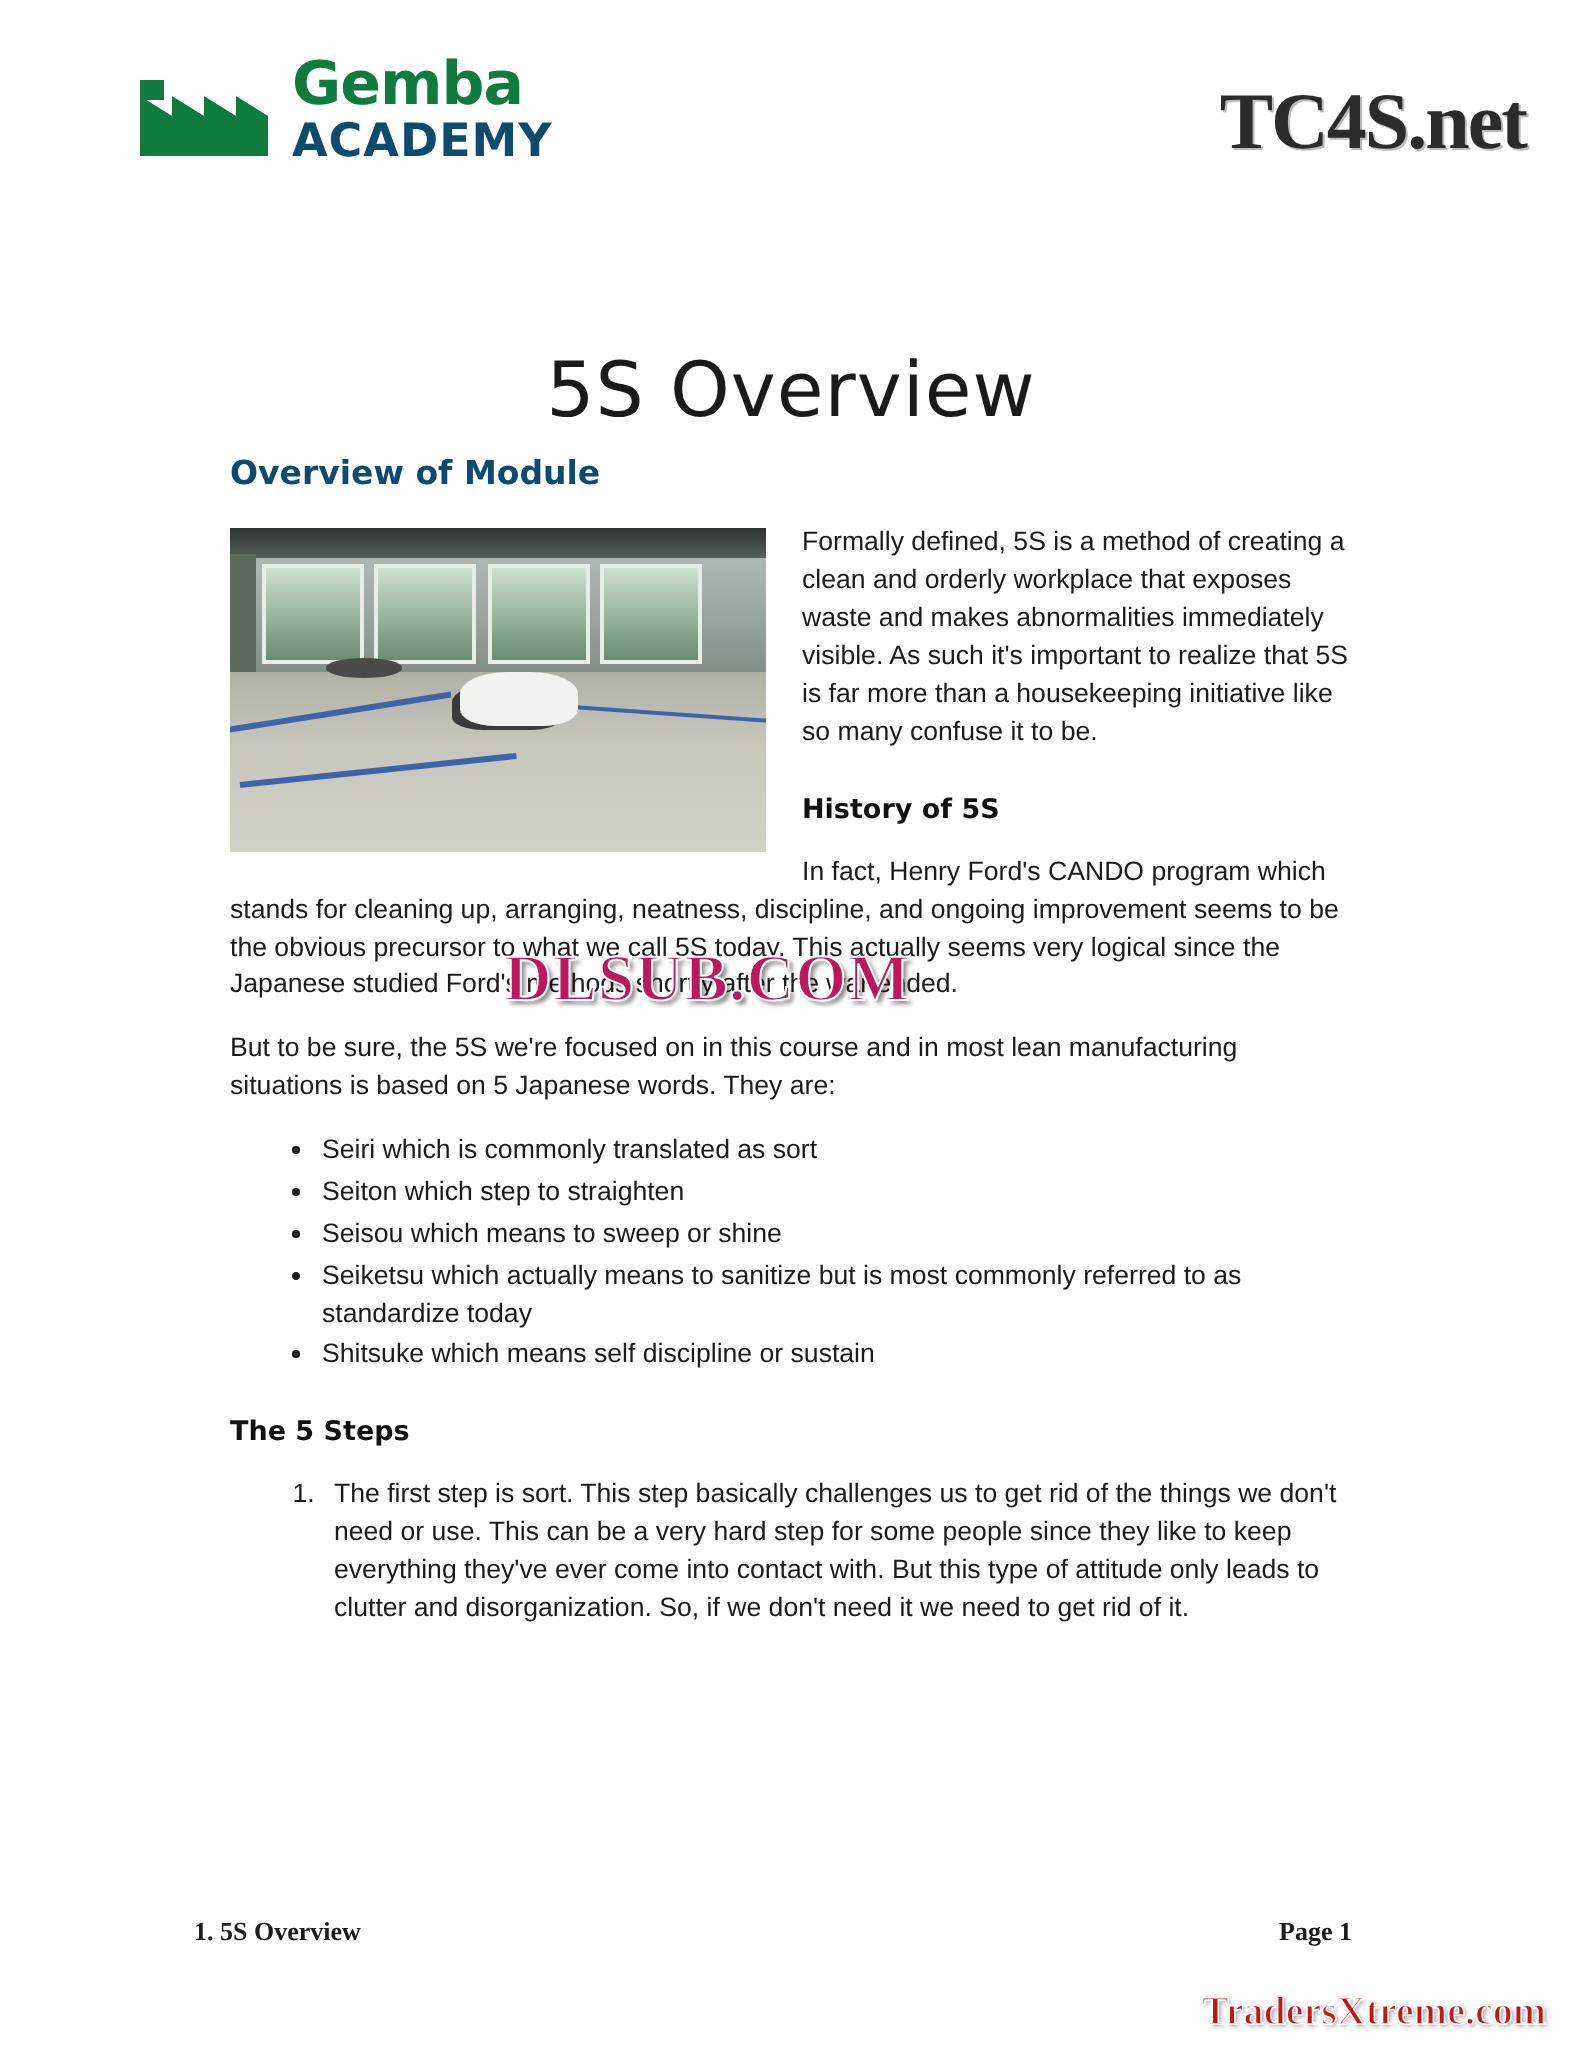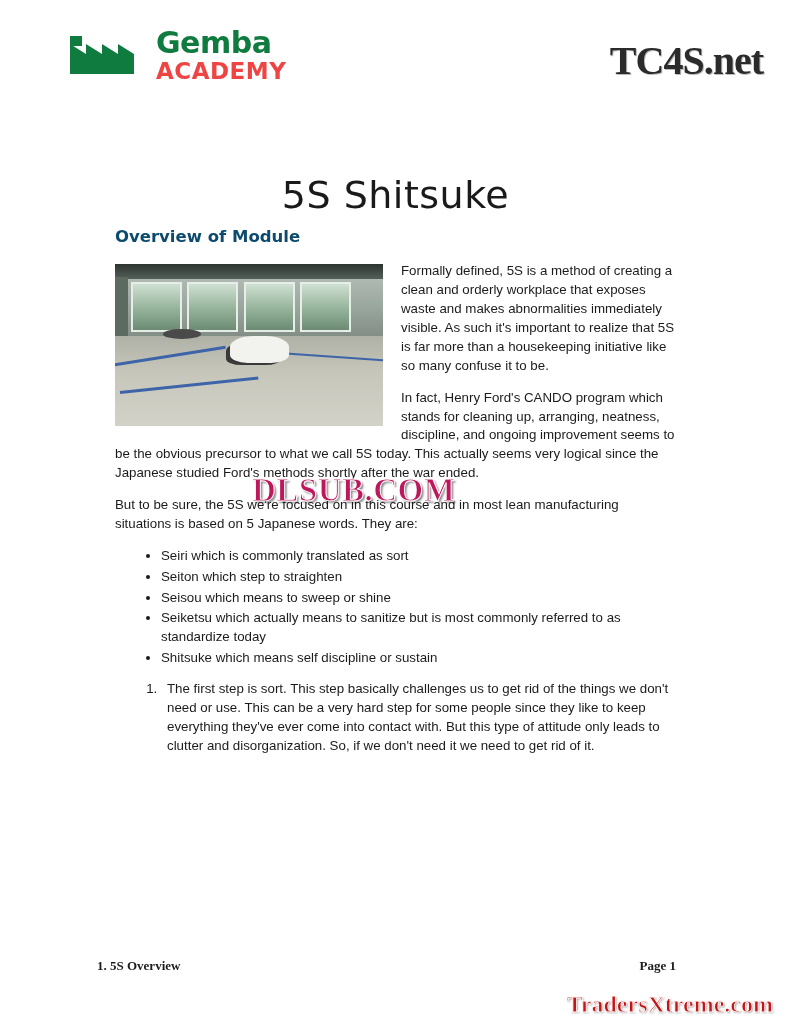--- a/index.html
+++ b/index.html
@@ -35,7 +35,7 @@
     left: 68px;
     top: 10px;
     display: flex;
-    gap: 10px;
+    align-items: center;
   }
   .logo-mark {
     width: 78px;

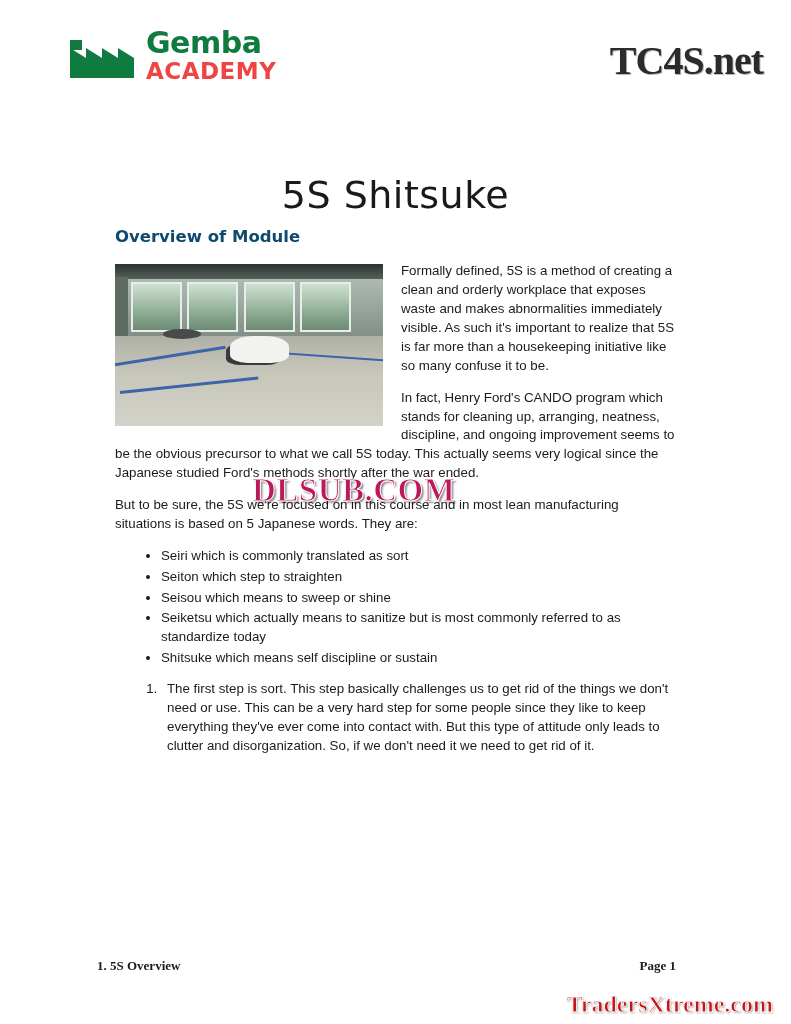--- a/index.html
+++ b/index.html
@@ -58,7 +58,7 @@
     font-family: "DejaVu Sans", sans-serif;
     font-weight: bold;
     font-size: 23px;
-    color: #ef4444;
+    color: #0c4a6e;
     letter-spacing: 0.5px;
     display: block;
     margin-top: 2px;

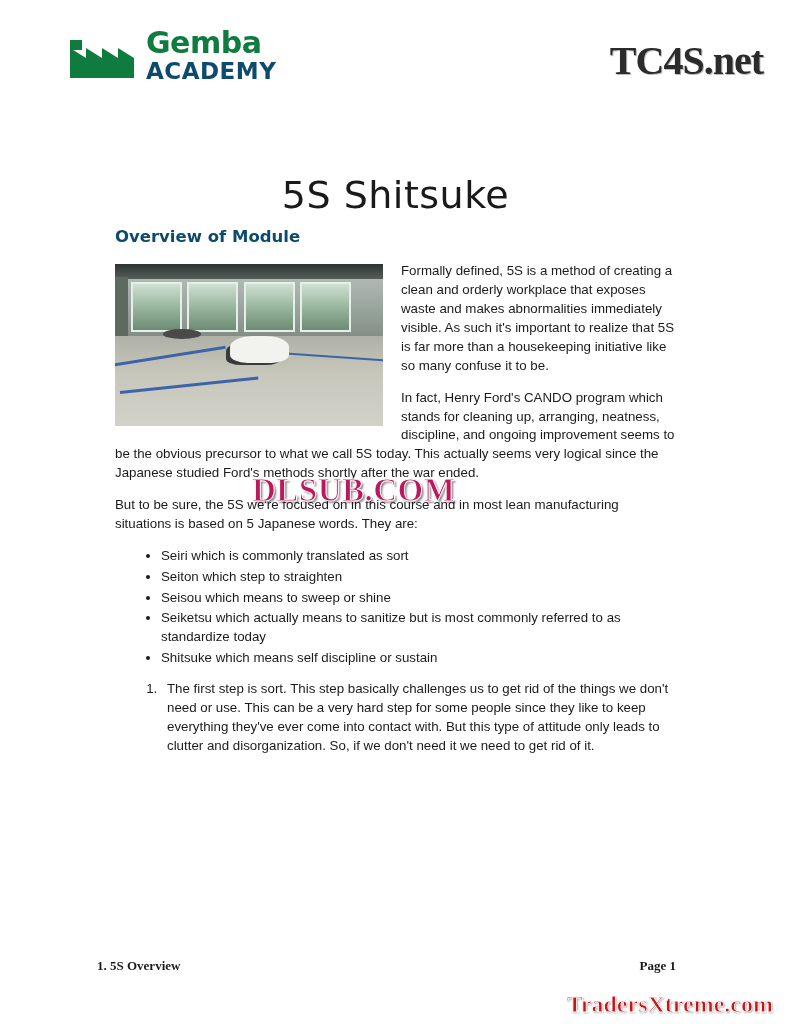--- a/index.html
+++ b/index.html
@@ -245,7 +245,7 @@
     <div class="watermark-top">TC4S.net</div>
   </div>
 
-  <h1 class="doc-title">5S Shitsuke</h1>
+  <h1 class="doc-title">5S Overview</h1>
 
   <div class="content">
 

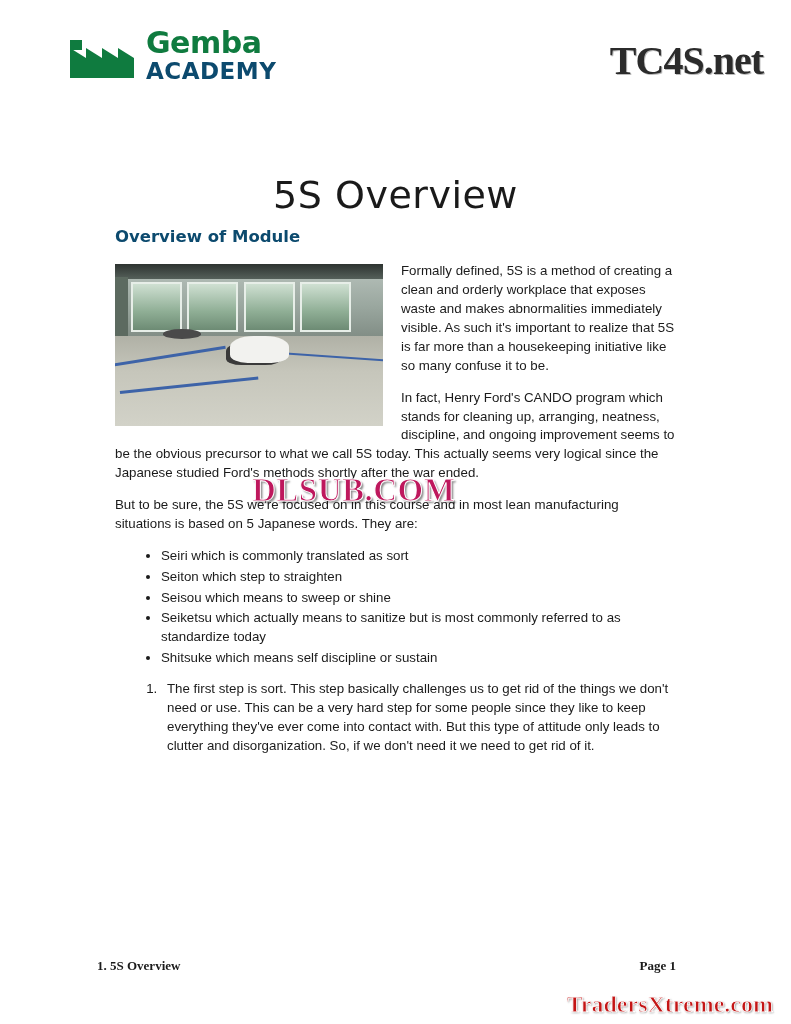--- a/index.html
+++ b/index.html
@@ -269,6 +269,7 @@
 
     <p class="para">Formally defined, 5S is a method of creating a clean and orderly workplace that exposes waste and makes abnormalities immediately visible.  As such it's important to realize that 5S is far more than a housekeeping initiative like so many confuse it to be.</p>
 
+    <h3 class="sub">History of 5S</h3>
     <p class="para">In fact, Henry Ford's CANDO program which stands for cleaning up, arranging, neatness, discipline, and ongoing improvement seems to be the obvious precursor to what we call 5S today.  This actually seems very logical since the Japanese studied Ford's methods shortly after the war ended.</p>
     <p class="para">But to be sure, the 5S we're focused on in this course and in most lean manufacturing situations is based on 5 Japanese words.  They are:</p>
 

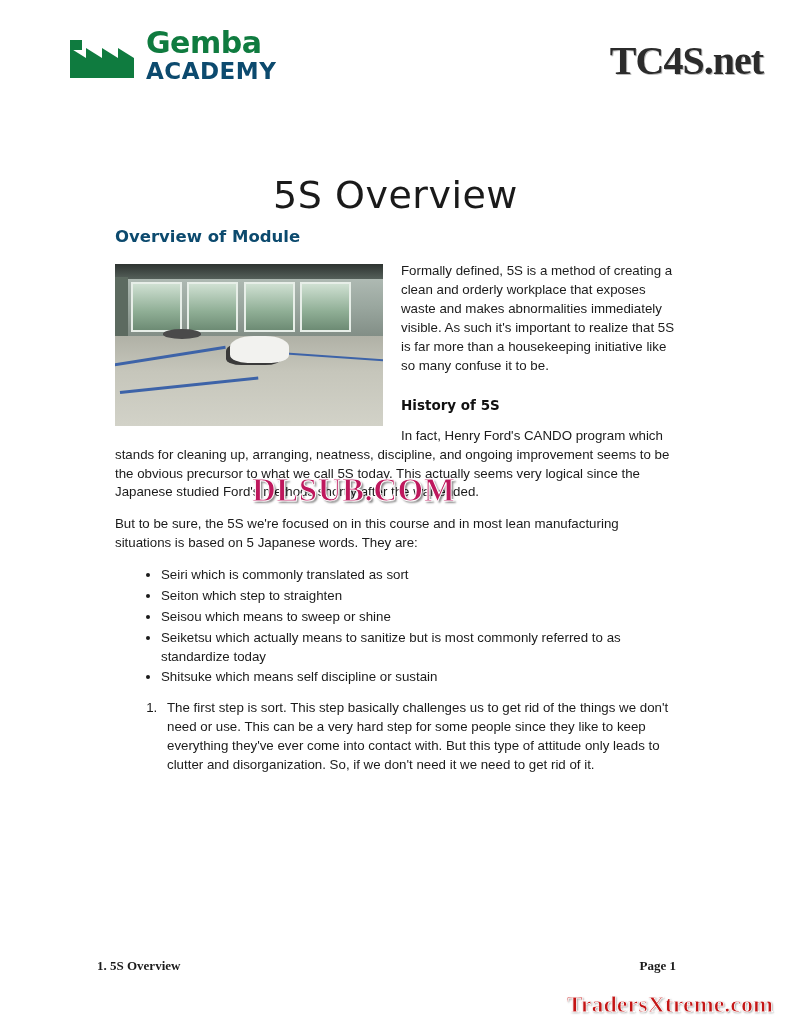--- a/index.html
+++ b/index.html
@@ -281,6 +281,7 @@
       <li>Shitsuke which means self discipline or sustain</li>
     </ul>
 
+    <h3 class="sub">The 5 Steps</h3>
 
     <ol class="steps">
       <li>The first step is sort.  This step basically challenges us to get rid of the things we don't need or use.  This can be a very hard step for some people since they like to keep everything they've ever come into contact with.  But this type of attitude only leads to clutter and disorganization.  So, if we don't need it we need to get rid of it.</li>

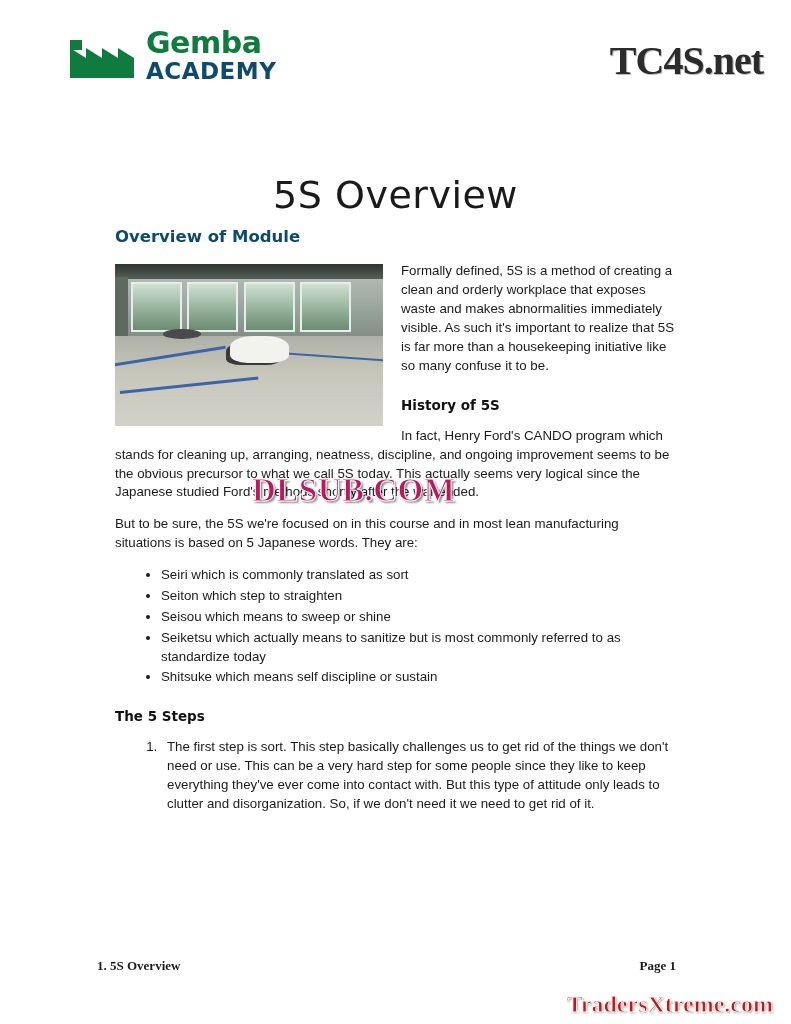--- a/index.html
+++ b/index.html
@@ -217,7 +217,7 @@
     bottom: 6px;
     font-family: "Liberation Serif", serif;
     font-weight: bold;
-    font-size: 24px;
+    font-size: 20px;
     color: #c41616;
     -webkit-text-stroke: 0.8px #ffffff;
     text-shadow: 1px 1px 2px rgba(0,0,0,0.4);

